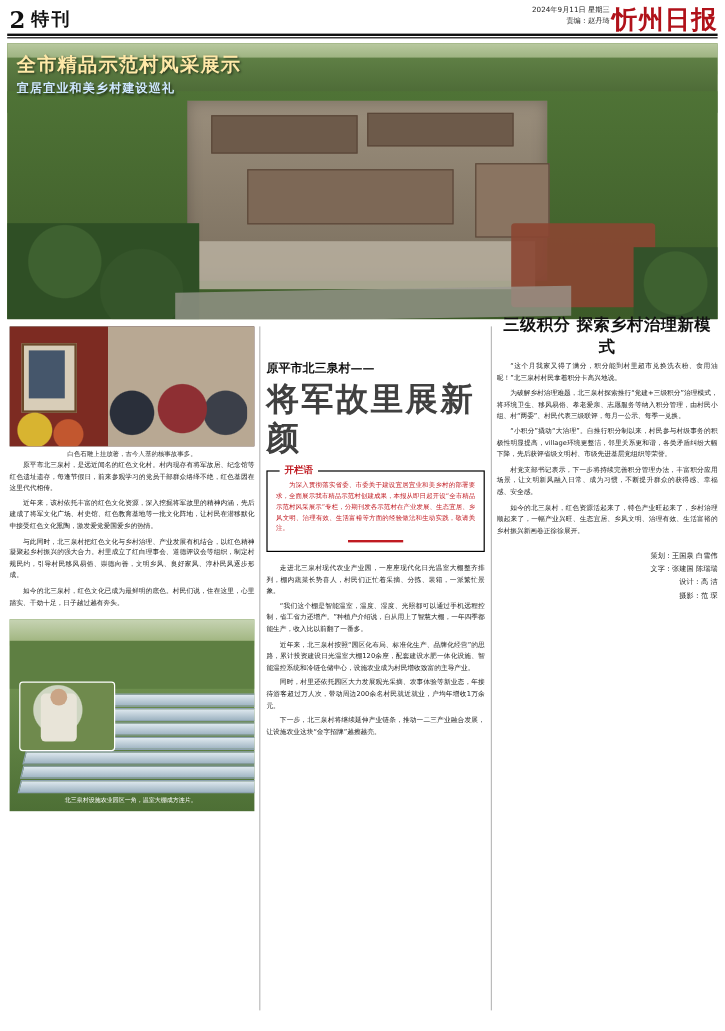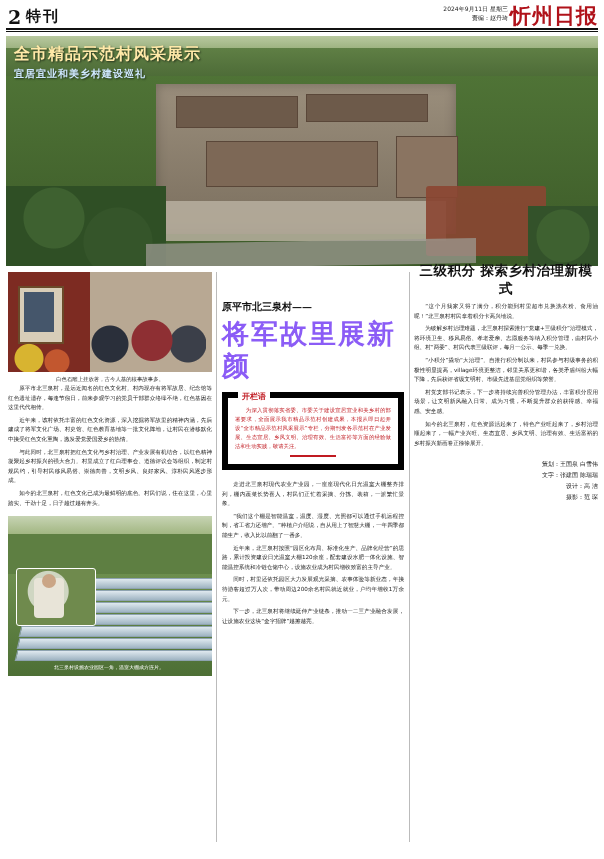--- a/index.html
+++ b/index.html
@@ -179,7 +179,7 @@
     font-family:"DejaVu Serif","Liberation Serif",serif;
   }
   .big-head{
-    font-size:27px;font-weight:700;color:#8b5cf6;letter-spacing:2px;
+    font-size:27px;font-weight:700;color:#404040;letter-spacing:2px;
     line-height:32px;margin:2px 0 10px;
     font-family:"DejaVu Serif","Liberation Serif",serif;
   }

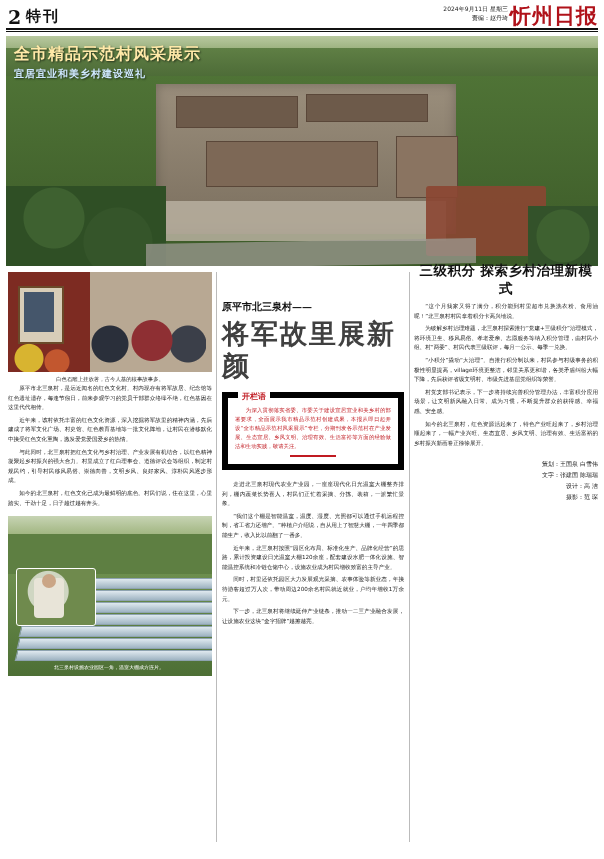--- a/index.html
+++ b/index.html
@@ -184,7 +184,7 @@
     font-family:"DejaVu Serif","Liberation Serif",serif;
   }
   .redbox{
-    border:6px solid #000000;padding:8px 7px 7px;position:relative;margin:6px 0 10px;
+    border:1px solid #000000;padding:8px 7px 7px;position:relative;margin:6px 0 10px;
   }
   .redbox-label{
     position:absolute;left:10px;top:-7px;background:#fff;padding:0 4px;

